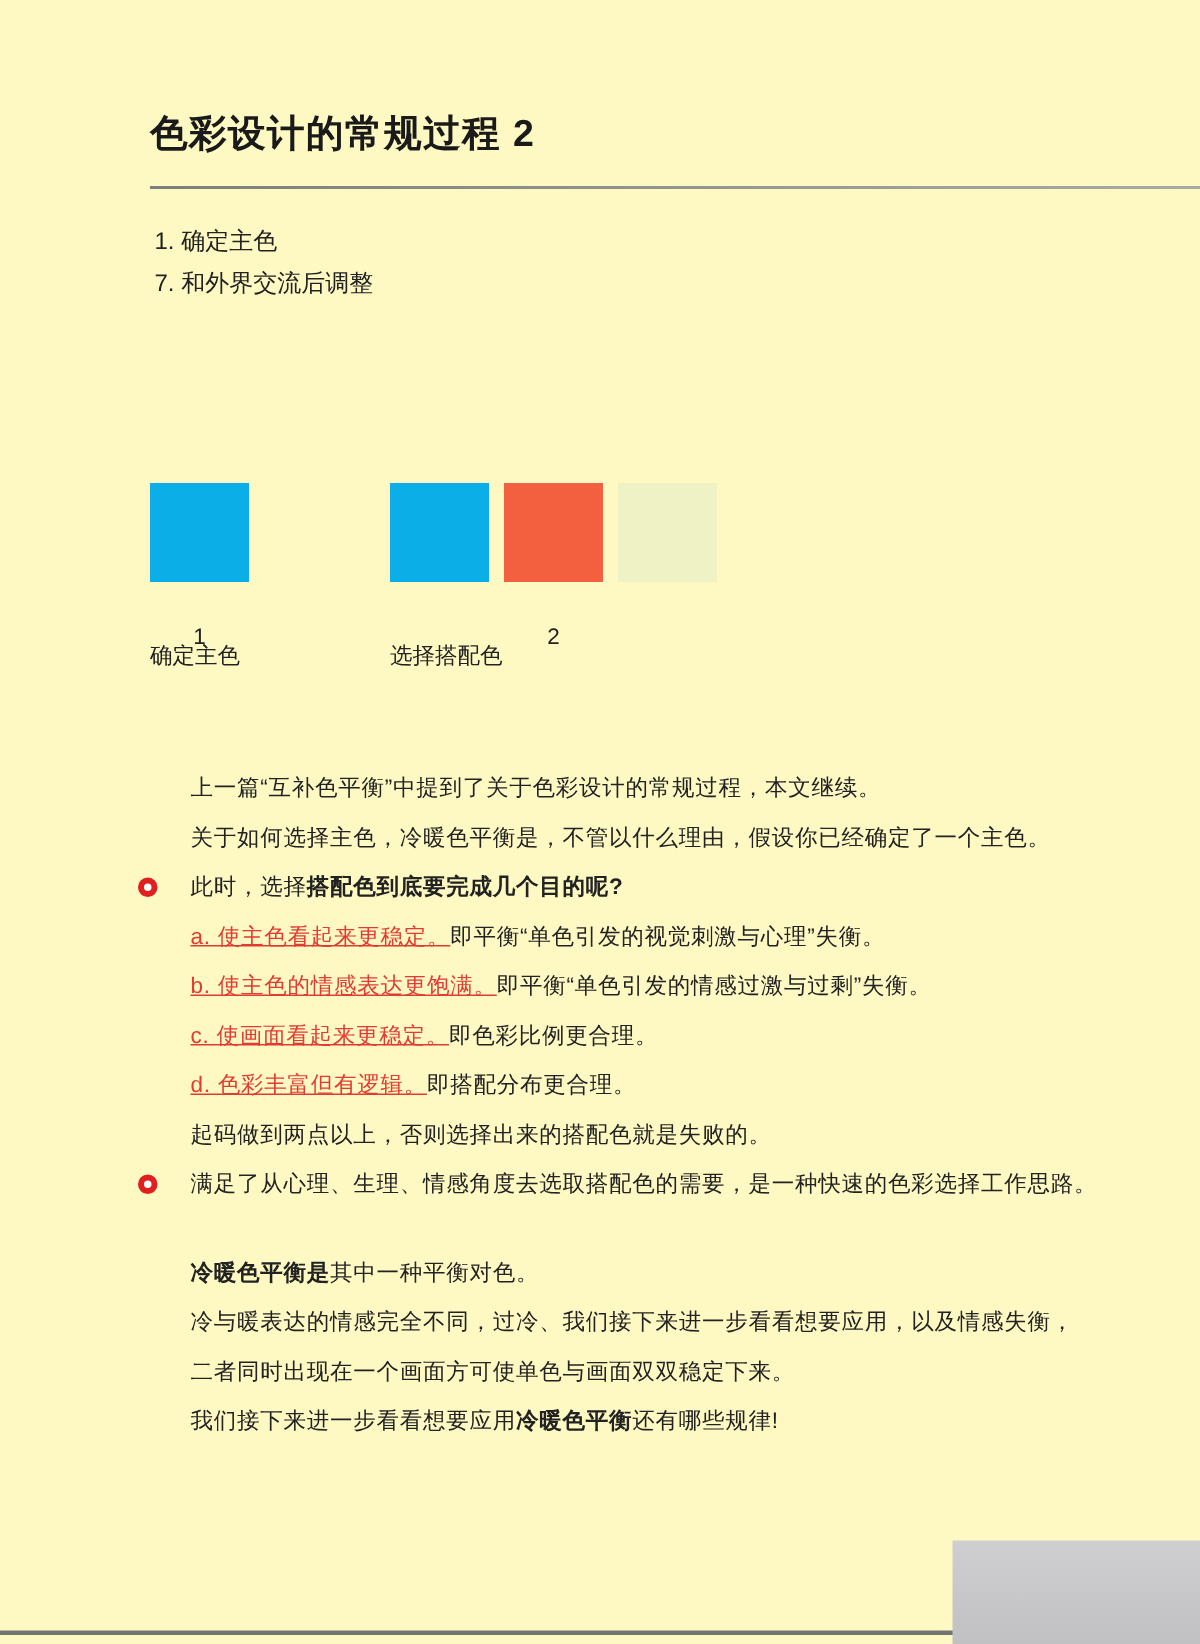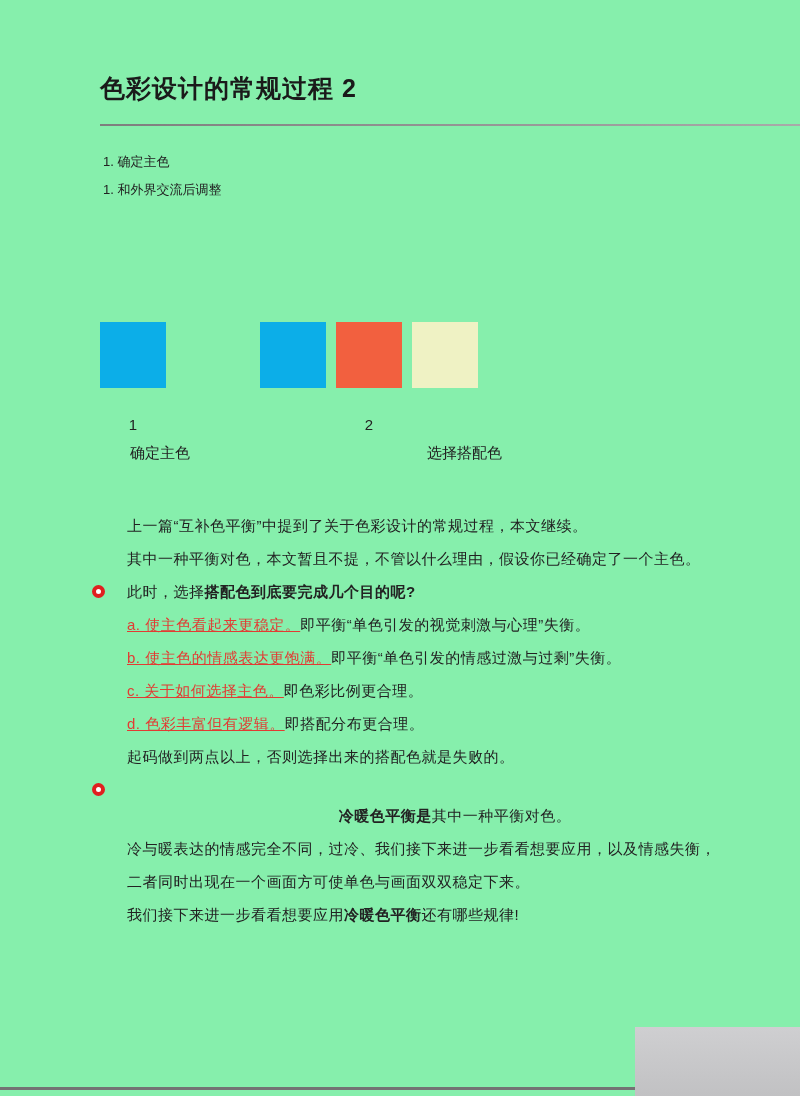--- a/index.html
+++ b/index.html
@@ -13,7 +13,7 @@
     position: relative;
     width: 800px;
     height: 1096px;
-    background: #86efac;
+    background: #fef9c3;
     overflow: hidden;
   }
   .title {

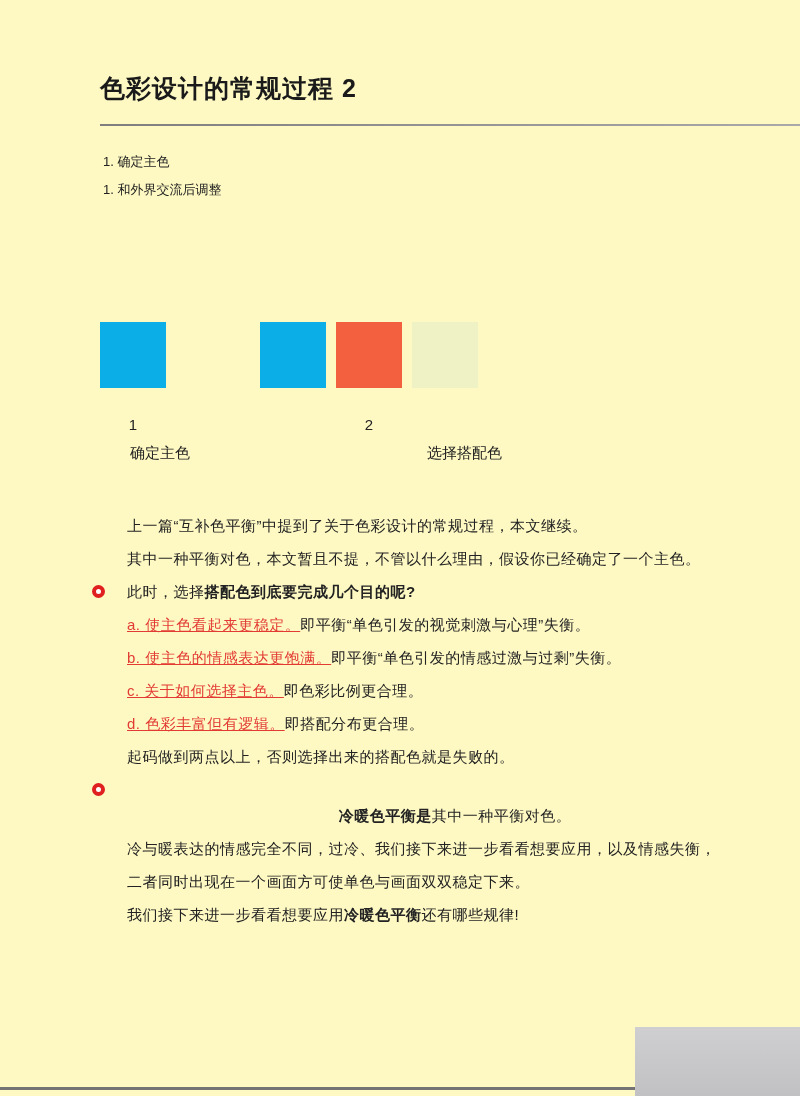--- a/index.html
+++ b/index.html
@@ -38,7 +38,7 @@
     left: 103px;
     top: 148px;
     list-style: none;
-    font-size: 13px;
+    font-size: 16px;
     line-height: 28px;
     color: var(--text, #222222);
   }

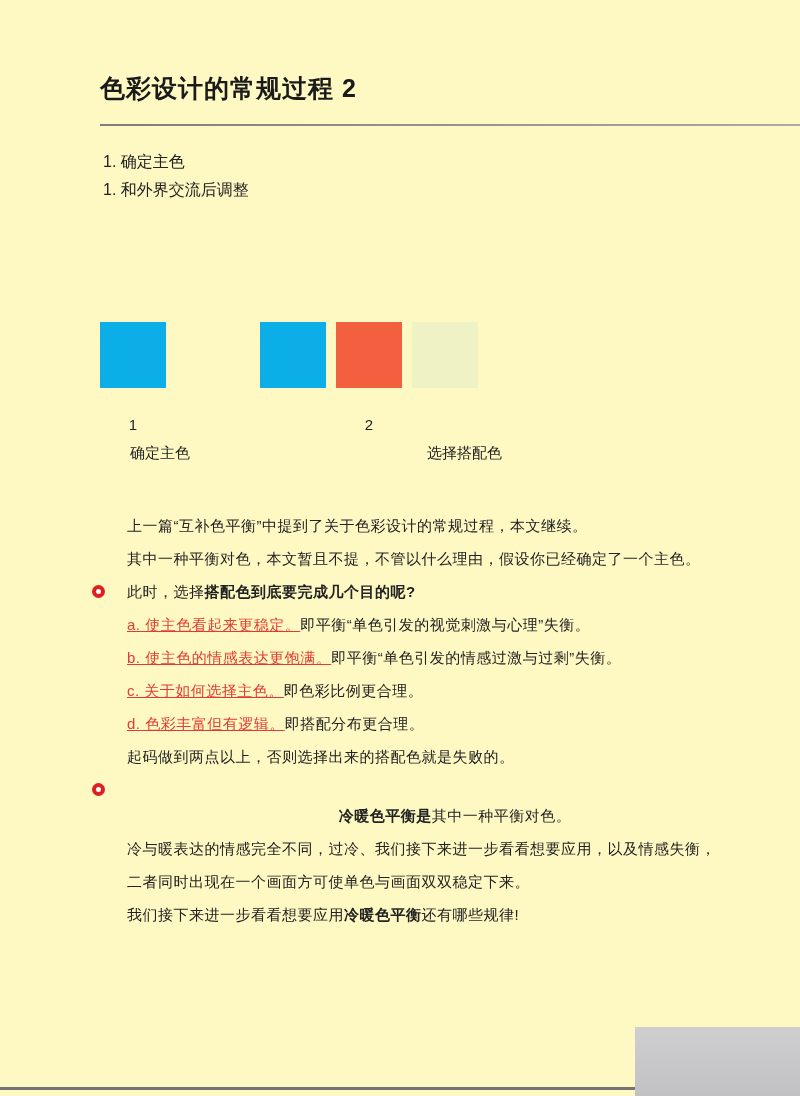--- a/index.html
+++ b/index.html
@@ -128,7 +128,7 @@
 
   <ul class="steps">
     <li>1. 确定主色</li>
-    <li>1. 和外界交流后调整</li>
+    <li>7. 和外界交流后调整</li>
   </ul>
 
   <div class="swatch sw-1" style="background-color: rgb(12, 174, 232);"></div>

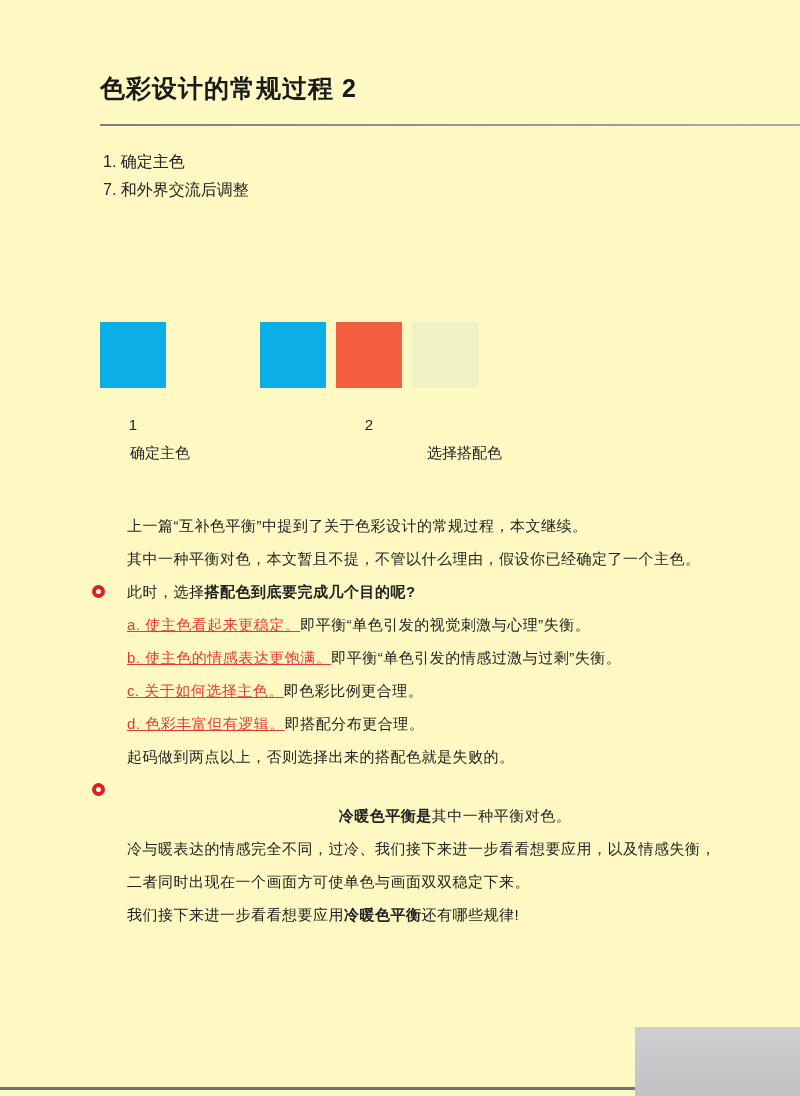--- a/index.html
+++ b/index.html
@@ -64,11 +64,10 @@
   .num-2 { left: 260px; width: 218px; }
   .fig-caption {
     position: absolute;
-    top: 444px;
+    top: 428px;
     font-size: 15px;
-    text-align: right;
+    text-align: left;
     color: var(--text, #222222);
-    margin-left: 24px;
   }
   .cap-1 { left: 100px; width: 66px; }
   .cap-2 { left: 260px; width: 218px; }

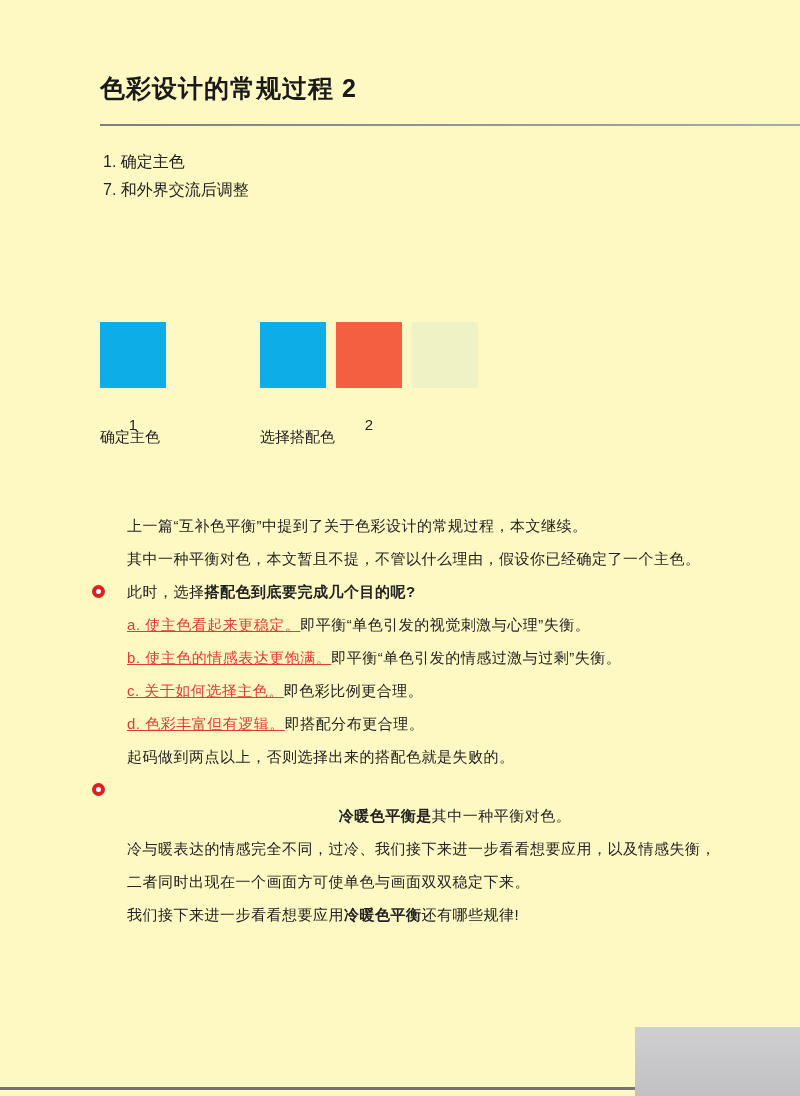--- a/index.html
+++ b/index.html
@@ -142,7 +142,7 @@
 
   <div class="body-text">
     <p><span class="seg-normal">上一篇“互补色平衡”中提到了关于色彩设计的常规过程，本文继续。</span></p>
-    <p><span class="seg-normal">其中一种平衡对色，本文暂且不提，不管以什么理由，假设你已经确定了一个主色。</span></p>
+    <p><span class="seg-normal">关于如何选择主色，冷暖色平衡是，不管以什么理由，假设你已经确定了一个主色。</span></p>
     <p><span class="bullet"></span><span><span class="seg-normal">此时，选择</span><span class="seg-bold">搭配色到底要完成几个目的呢?</span></span></p>
     <p><span class="seg-red">a.  使主色看起来更稳定。</span><span class="seg-normal">即平衡“单色引发的视觉刺激与心理”失衡。</span></p>
     <p><span class="seg-red">b.  使主色的情感表达更饱满。</span><span class="seg-normal">即平衡“单色引发的情感过激与过剩”失衡。</span></p>

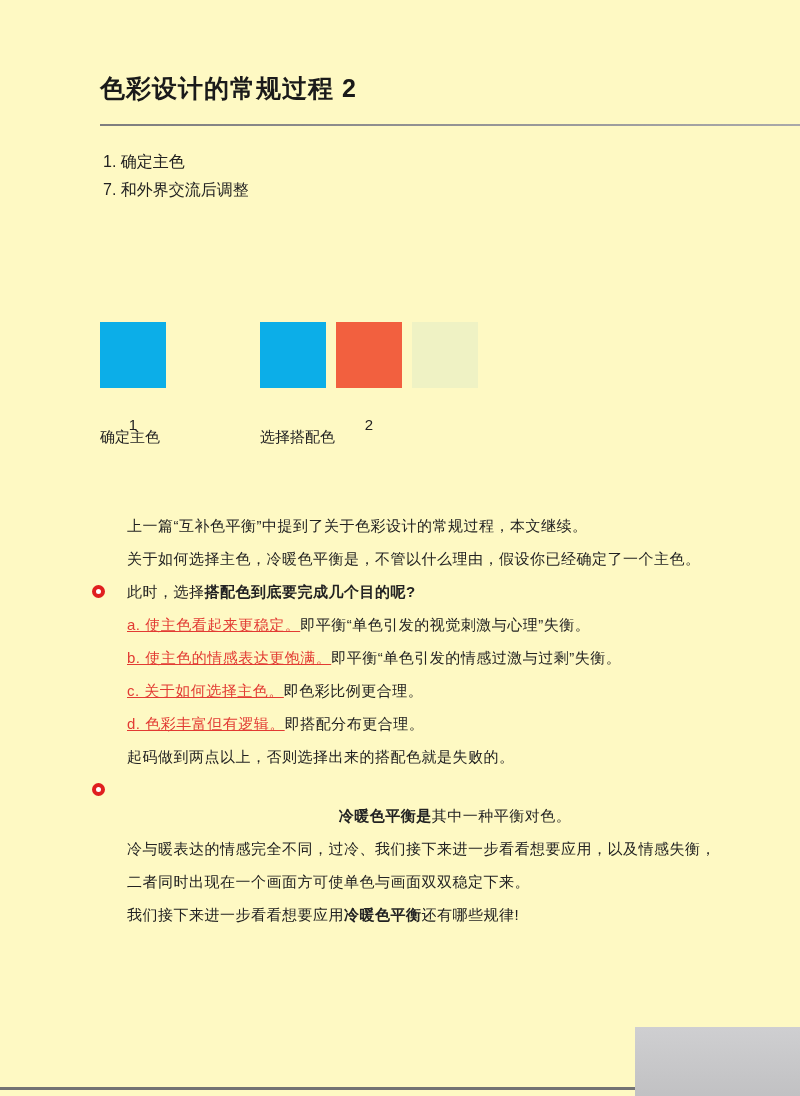--- a/index.html
+++ b/index.html
@@ -146,7 +146,7 @@
     <p><span class="bullet"></span><span><span class="seg-normal">此时，选择</span><span class="seg-bold">搭配色到底要完成几个目的呢?</span></span></p>
     <p><span class="seg-red">a.  使主色看起来更稳定。</span><span class="seg-normal">即平衡“单色引发的视觉刺激与心理”失衡。</span></p>
     <p><span class="seg-red">b.  使主色的情感表达更饱满。</span><span class="seg-normal">即平衡“单色引发的情感过激与过剩”失衡。</span></p>
-    <p><span class="seg-red">c.  关于如何选择主色。</span><span class="seg-normal">即色彩比例更合理。</span></p>
+    <p><span class="seg-red">c.  使画面看起来更稳定。</span><span class="seg-normal">即色彩比例更合理。</span></p>
     <p><span class="seg-red">d.  色彩丰富但有逻辑。</span><span class="seg-normal">即搭配分布更合理。</span></p>
     <p><span class="seg-normal">起码做到两点以上，否则选择出来的搭配色就是失败的。</span></p>
     <p><span class="bullet"></span></p>

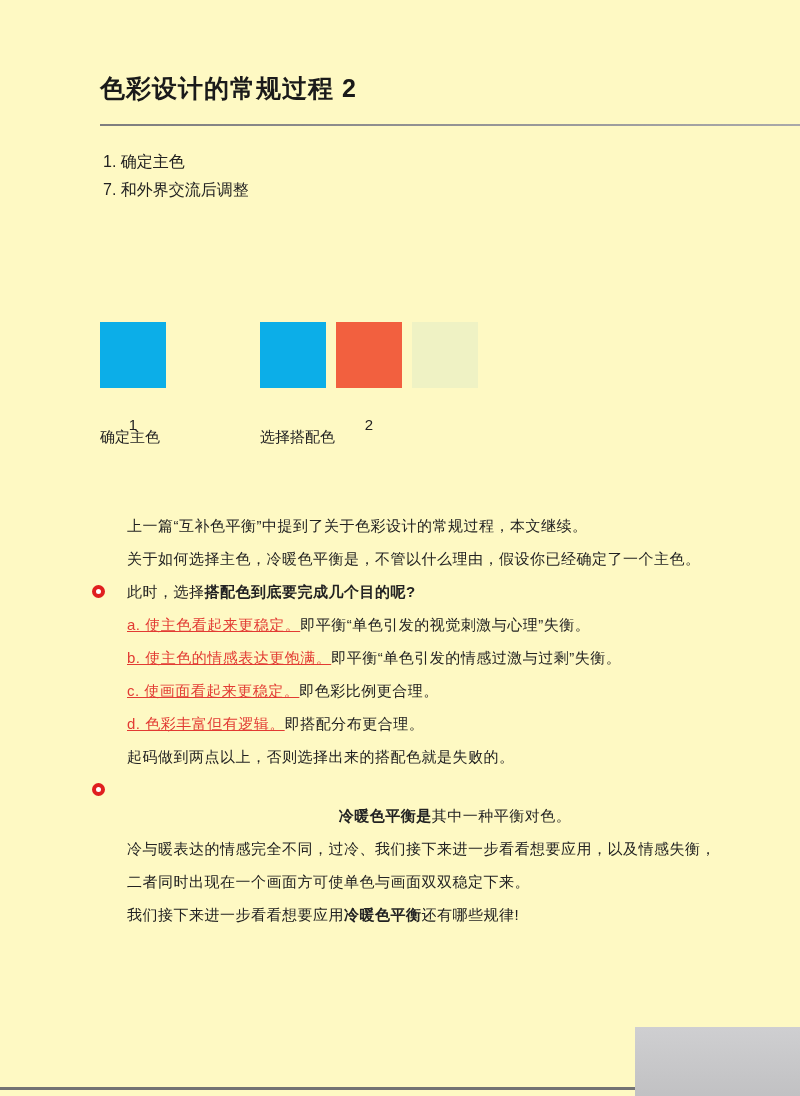--- a/index.html
+++ b/index.html
@@ -150,6 +150,7 @@
     <p><span class="seg-red">d.  色彩丰富但有逻辑。</span><span class="seg-normal">即搭配分布更合理。</span></p>
     <p><span class="seg-normal">起码做到两点以上，否则选择出来的搭配色就是失败的。</span></p>
     <p><span class="bullet"></span></p>
+    <p><span class="seg-normal">满足了从心理、生理、情感角度去选取搭配色的需要，是一种快速的色彩选择工作思路。</span></p>
     <p class="gap-before"><span class="seg-bold">冷暖色平衡是</span><span class="seg-normal">其中一种平衡对色。</span></p>
     <p><span class="seg-normal">冷与暖表达的情感完全不同，过冷、我们接下来进一步看看想要应用，以及情感失衡，</span></p>
     <p><span class="seg-normal">二者同时出现在一个画面方可使单色与画面双双稳定下来。</span></p>

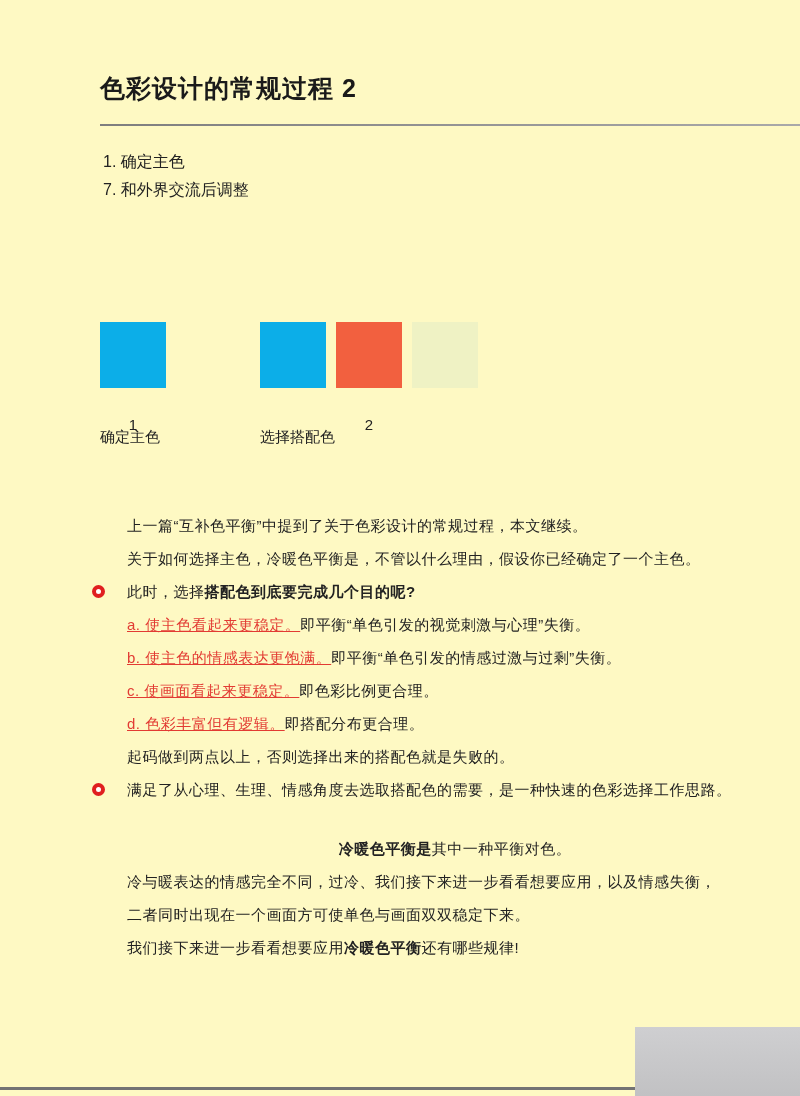--- a/index.html
+++ b/index.html
@@ -85,7 +85,7 @@
     letter-spacing: 0.5px;
     margin-left: 24px;
   }
-  .body-text p.gap-before { margin-top: 26px; text-align: center; }
+  .body-text p.gap-before { margin-top: 26px; }
   .seg-normal { color: var(--text, #222222); }
   .seg-bold { color: var(--text, #222222); font-weight: bold; }
   .seg-red { color: var(--red-text, #e23b33); text-decoration: underline; }

